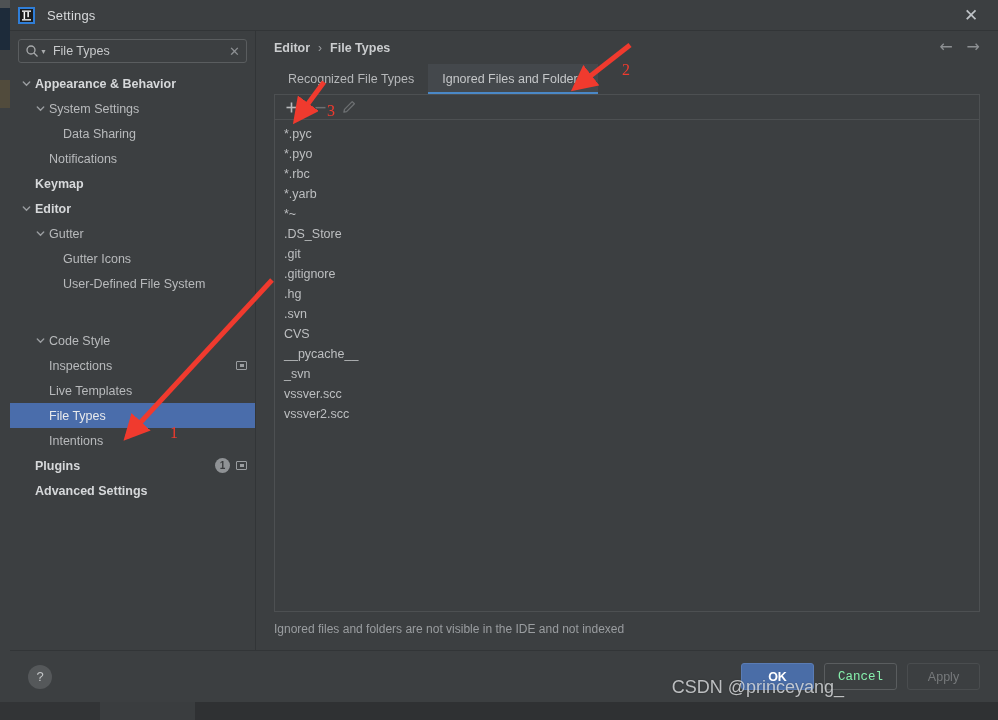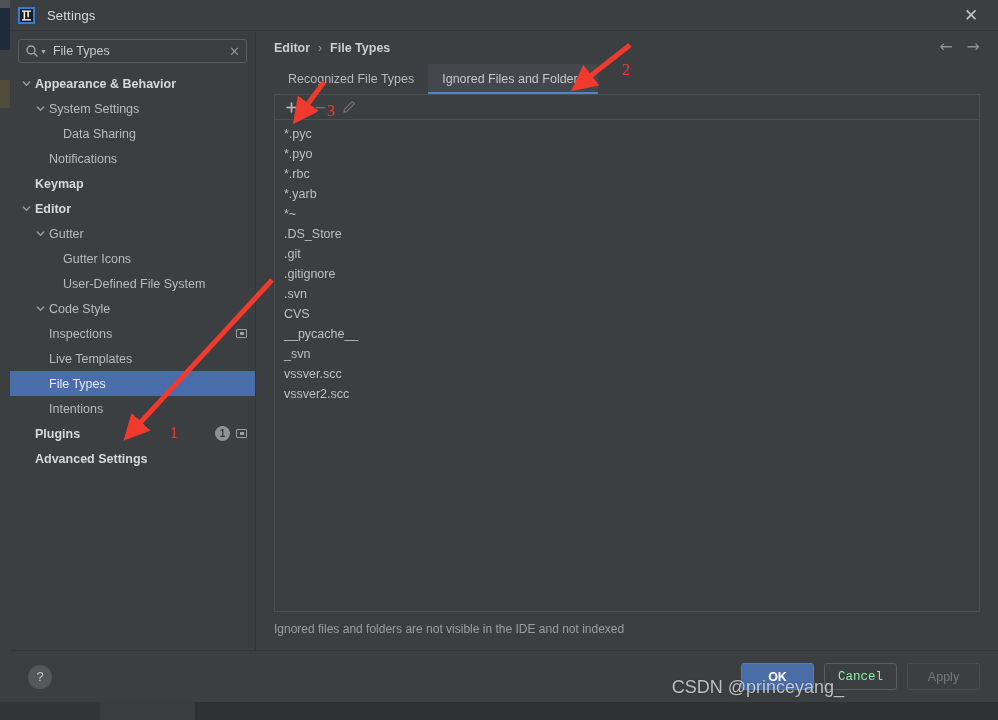--- a/index.html
+++ b/index.html
@@ -369,6 +369,7 @@
               <div class="list-item">.DS_Store</div>
               <div class="list-item">.git</div>
               <div class="list-item">.gitignore</div>
+              <div class="list-item">.hg</div>
               <div class="list-item">.svn</div>
               <div class="list-item">CVS</div>
               <div class="list-item">__pycache__</div>

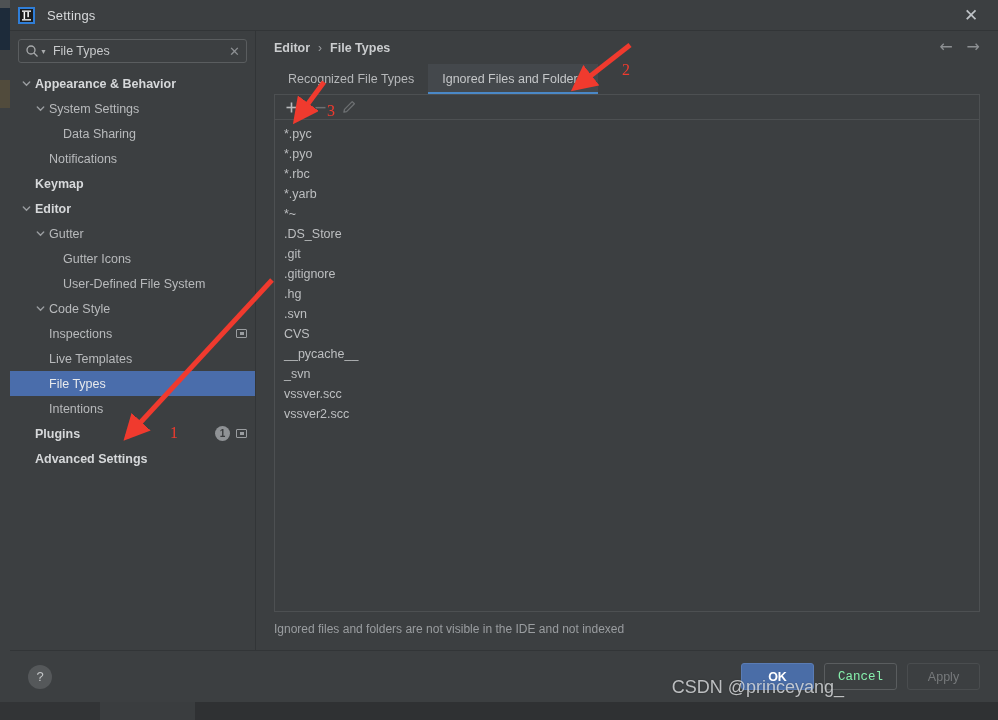--- a/index.html
+++ b/index.html
@@ -273,7 +273,7 @@
               <span class="chev"></span>
               <span class="tr-label">User-Defined File System</span>
             </div>
-            <div class="tree-row" style="padding-left: 24px;">
+            <div class="tree-row" style="padding-left: 24px; margin-top: 32px;">
               <span class="chev">
                 <svg width="9" height="9" viewBox="0 0 9 9">
                   <path d="M1.3 3 L4.5 6.2 L7.7 3" fill="none" stroke="#9a9da0" stroke-width="1.4" stroke-linecap="round"></path>

